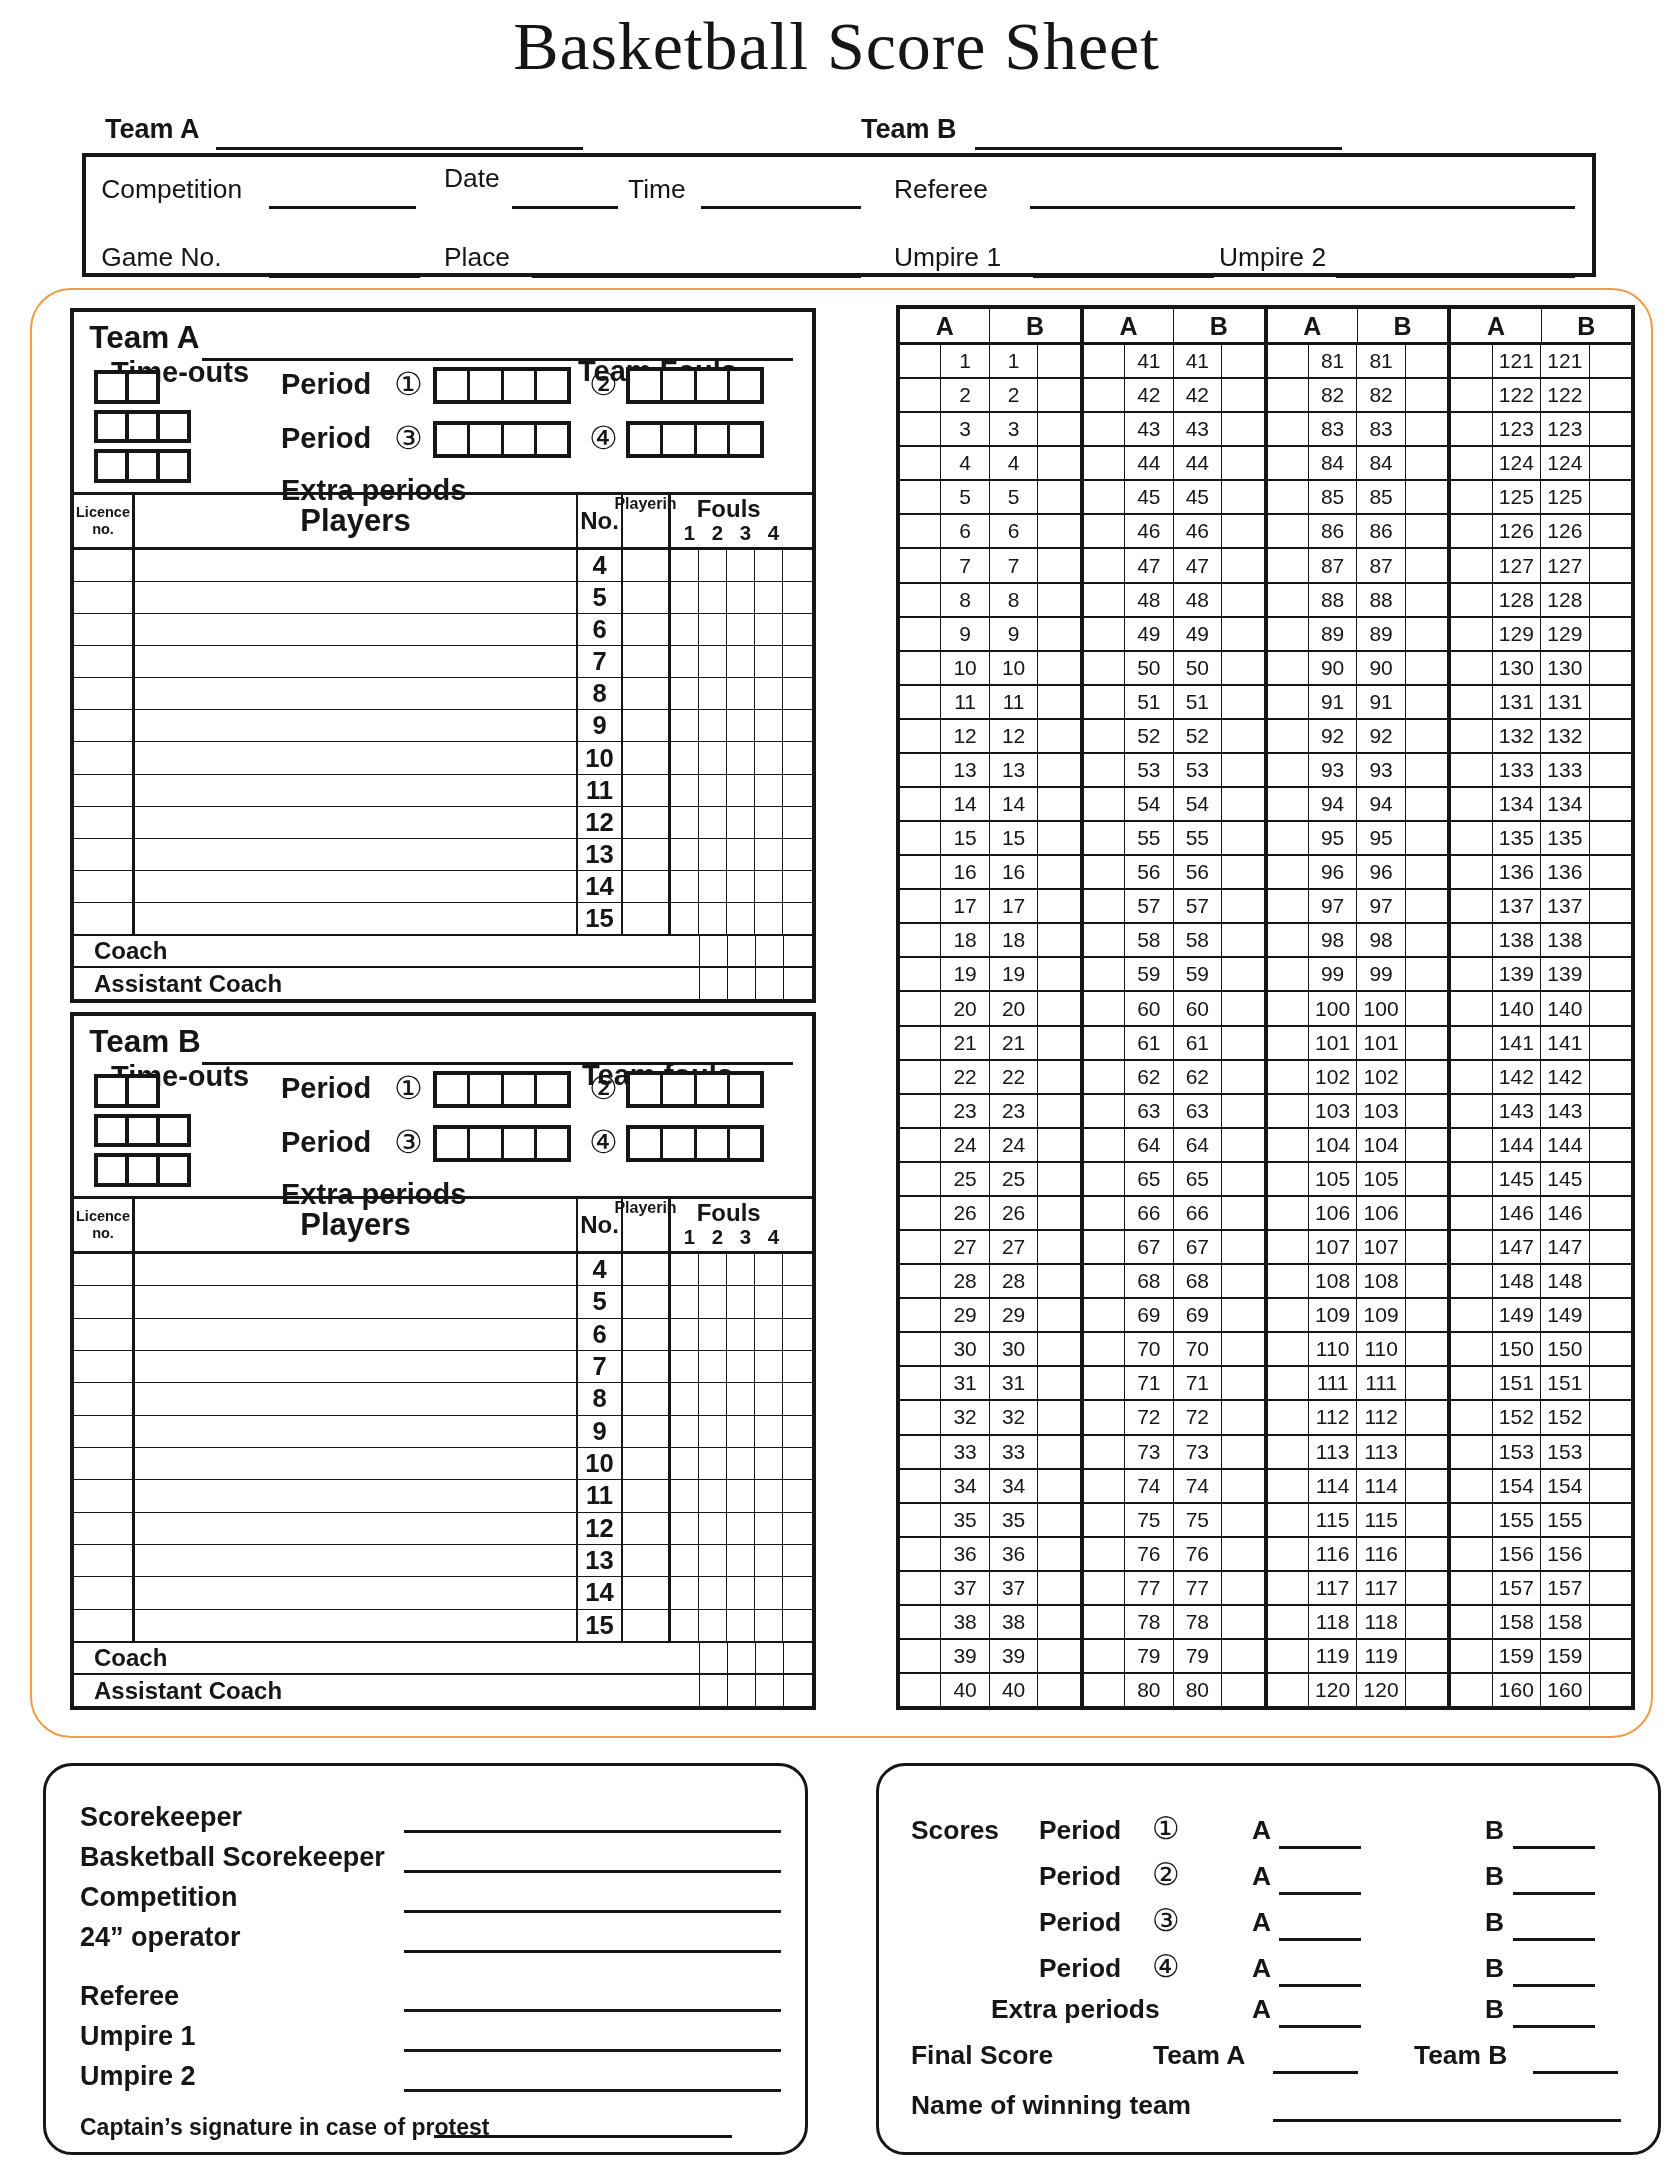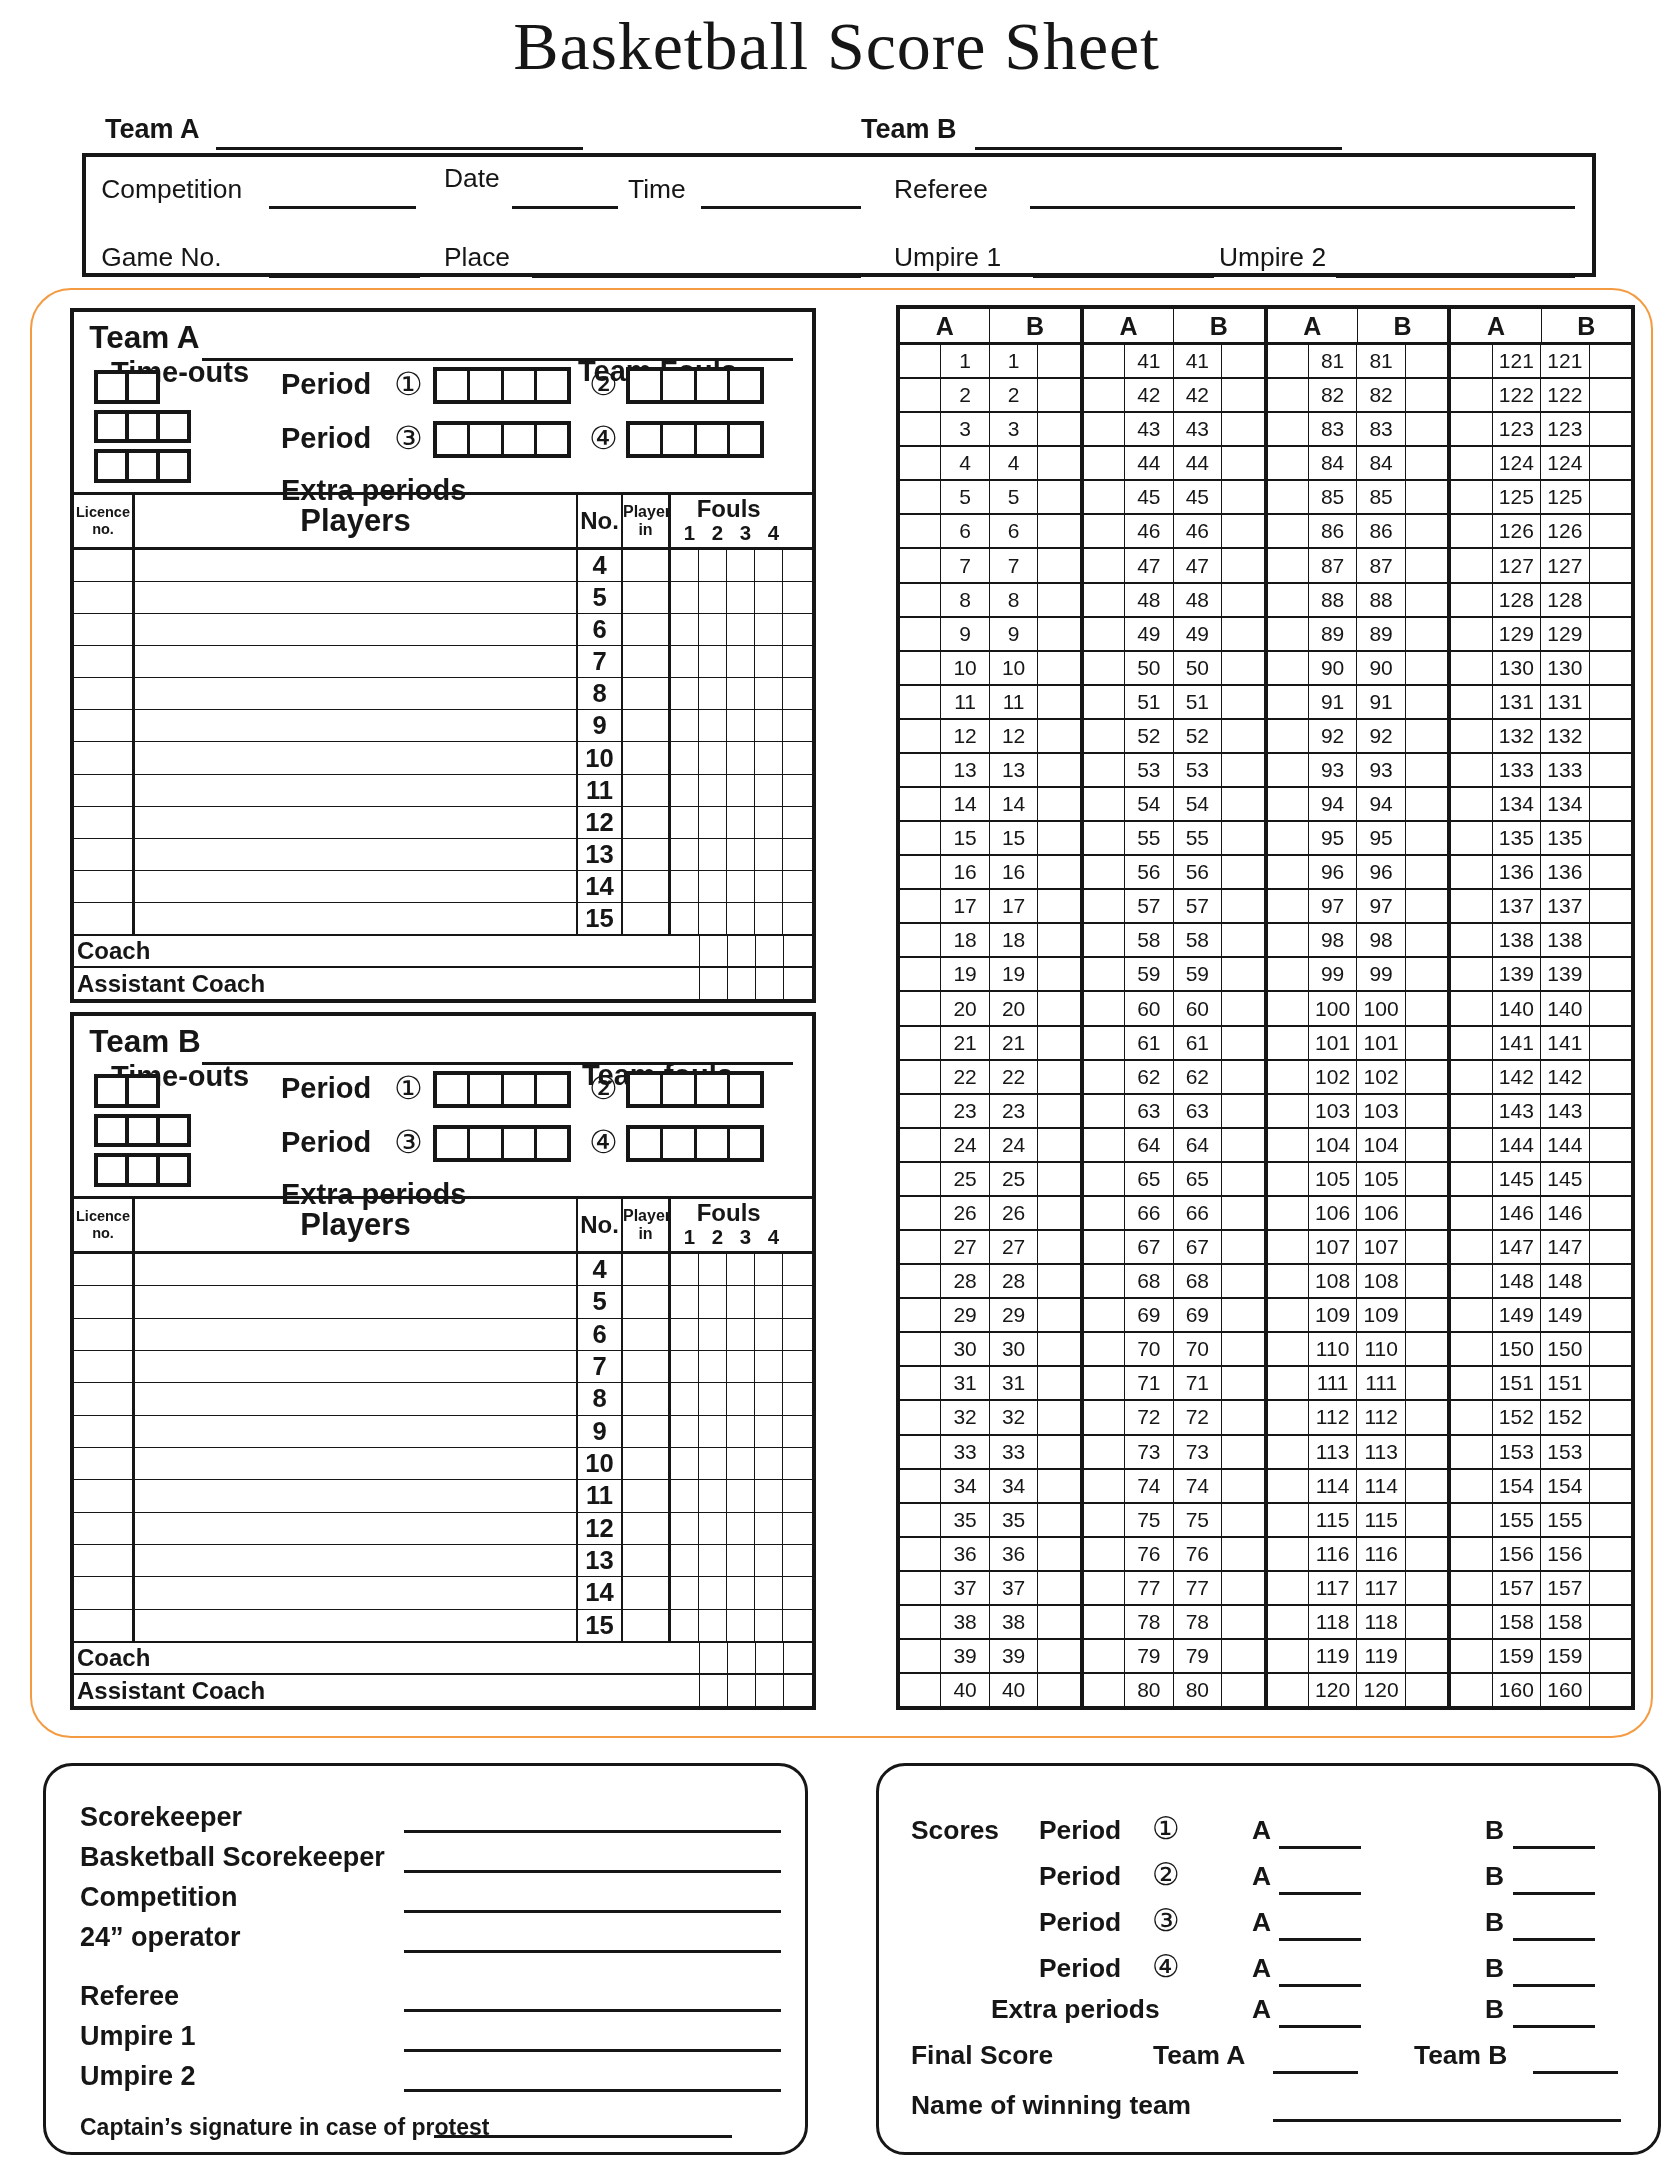--- a/index.html
+++ b/index.html
@@ -59,7 +59,7 @@
   font-size:14.5px;font-weight:bold;line-height:1.2}
 .c-name.h{display:flex;align-items:center;justify-content:center;font-size:31px;font-weight:bold}
 .c-no.h{font-size:24px}
-.c-in.h{display:flex;flex-direction:column;justify-content:center;text-align:center;
+.c-in.h{display:flex;flex-direction:row;justify-content:center;text-align:center;
   font-size:16px;font-weight:bold;line-height:1.15}
 .c-fouls.h{flex-direction:column}
 .fh-word{text-align:center;font-size:24px;font-weight:bold;height:27px;line-height:27px;padding-right:25.6px}

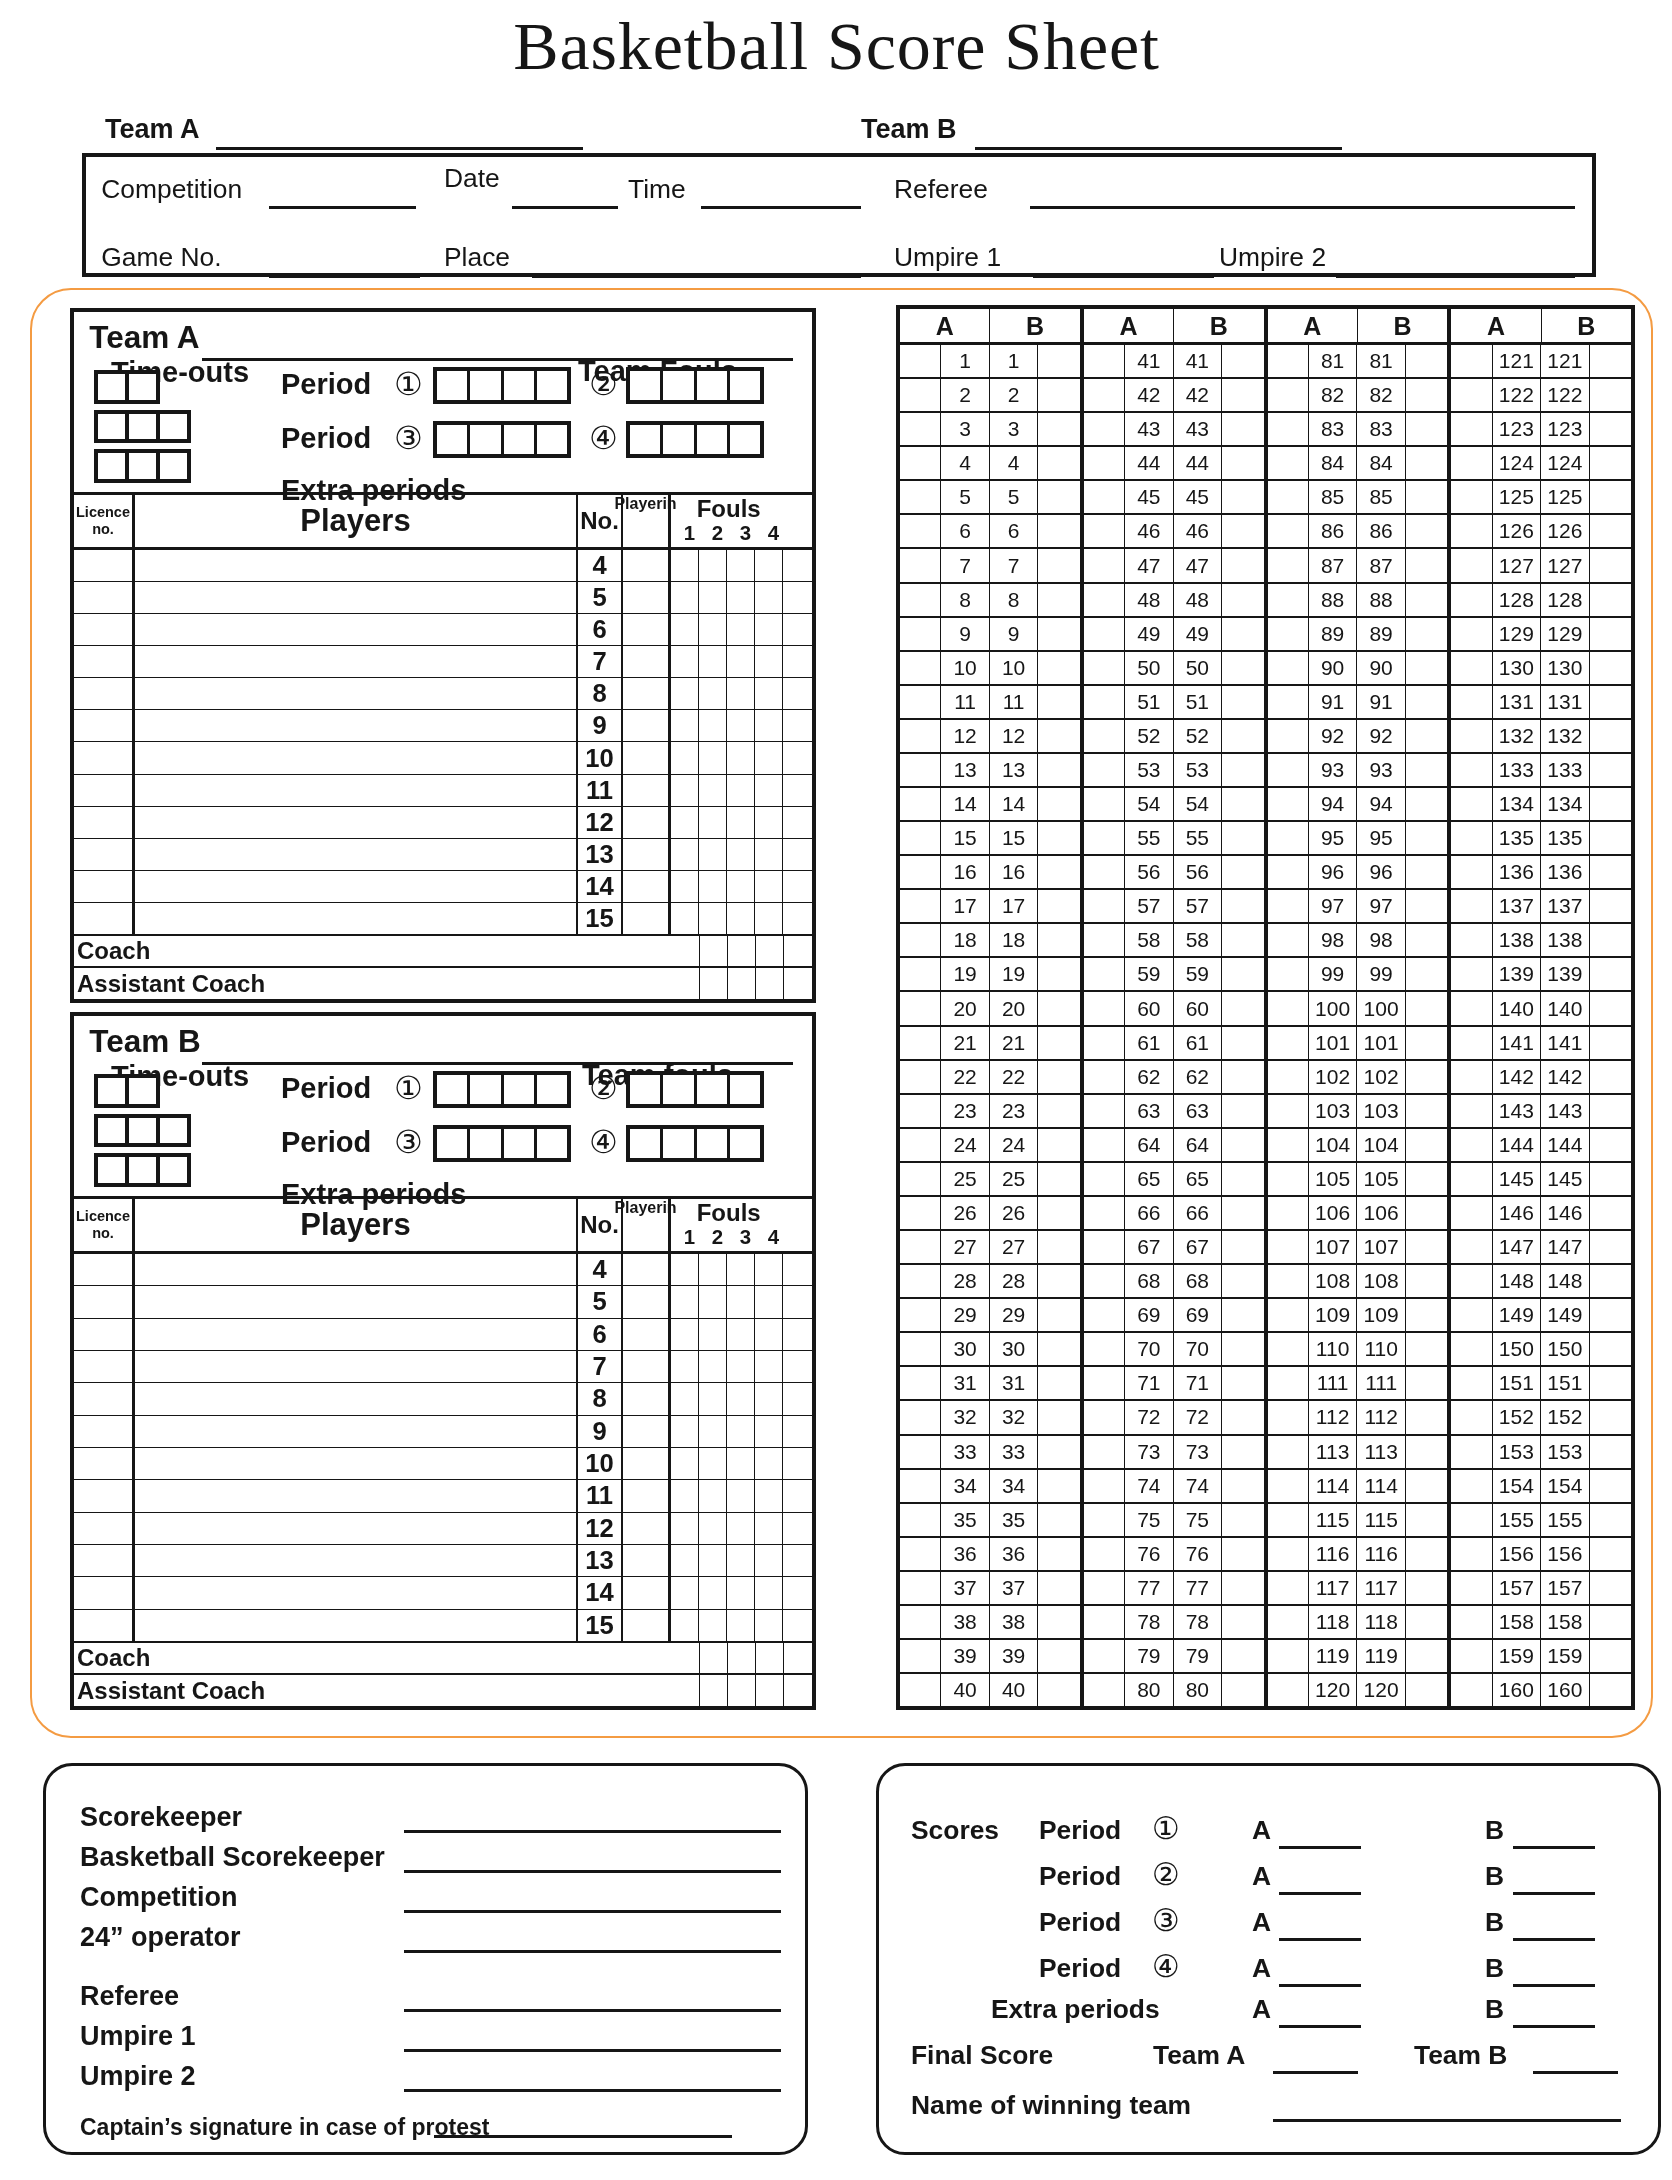--- a/index.html
+++ b/index.html
@@ -68,7 +68,7 @@
 .pt-coach{height:32px;display:flex;align-items:center;border-top:1.7px solid var(--k);
   border-bottom:1.7px solid var(--k);font-size:24px;font-weight:bold}
 .pt-coach.asst{border-bottom:none}
-.pt-coach .lbl{padding-left:3px}
+.pt-coach .lbl{padding-left:20px}
 .cc-cells{margin-left:auto;display:flex;height:100%;border-left:1.7px solid var(--k)}
 .cc-cells .fc:last-child{border-right:none}
 

